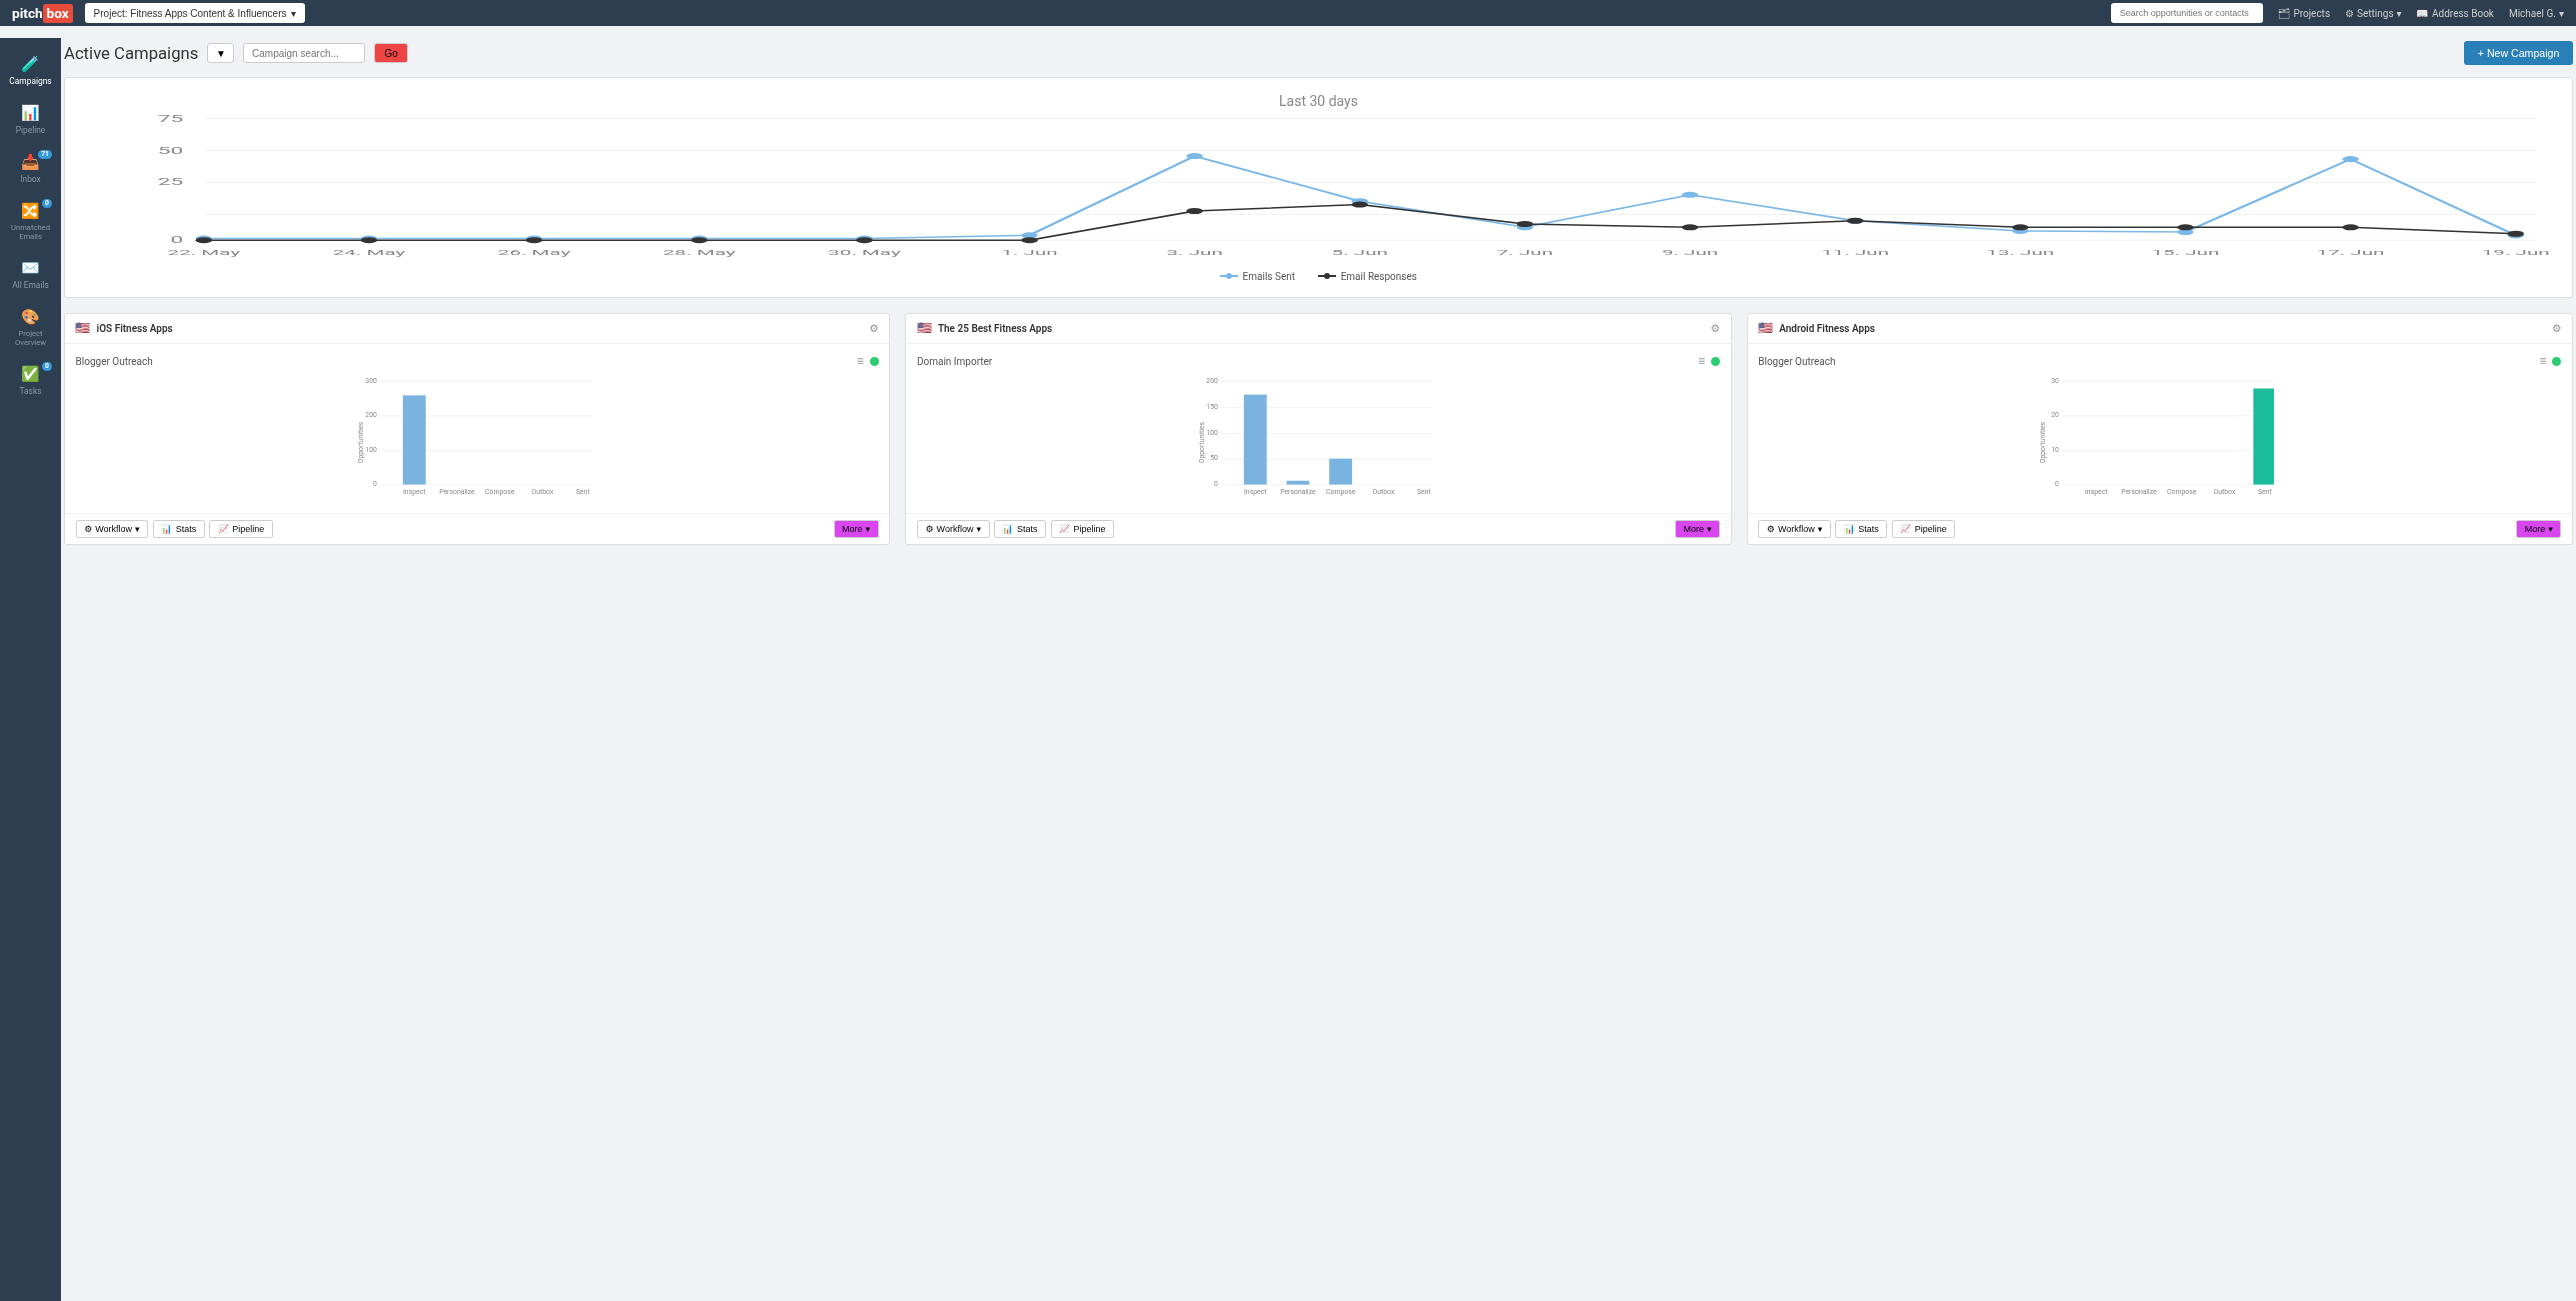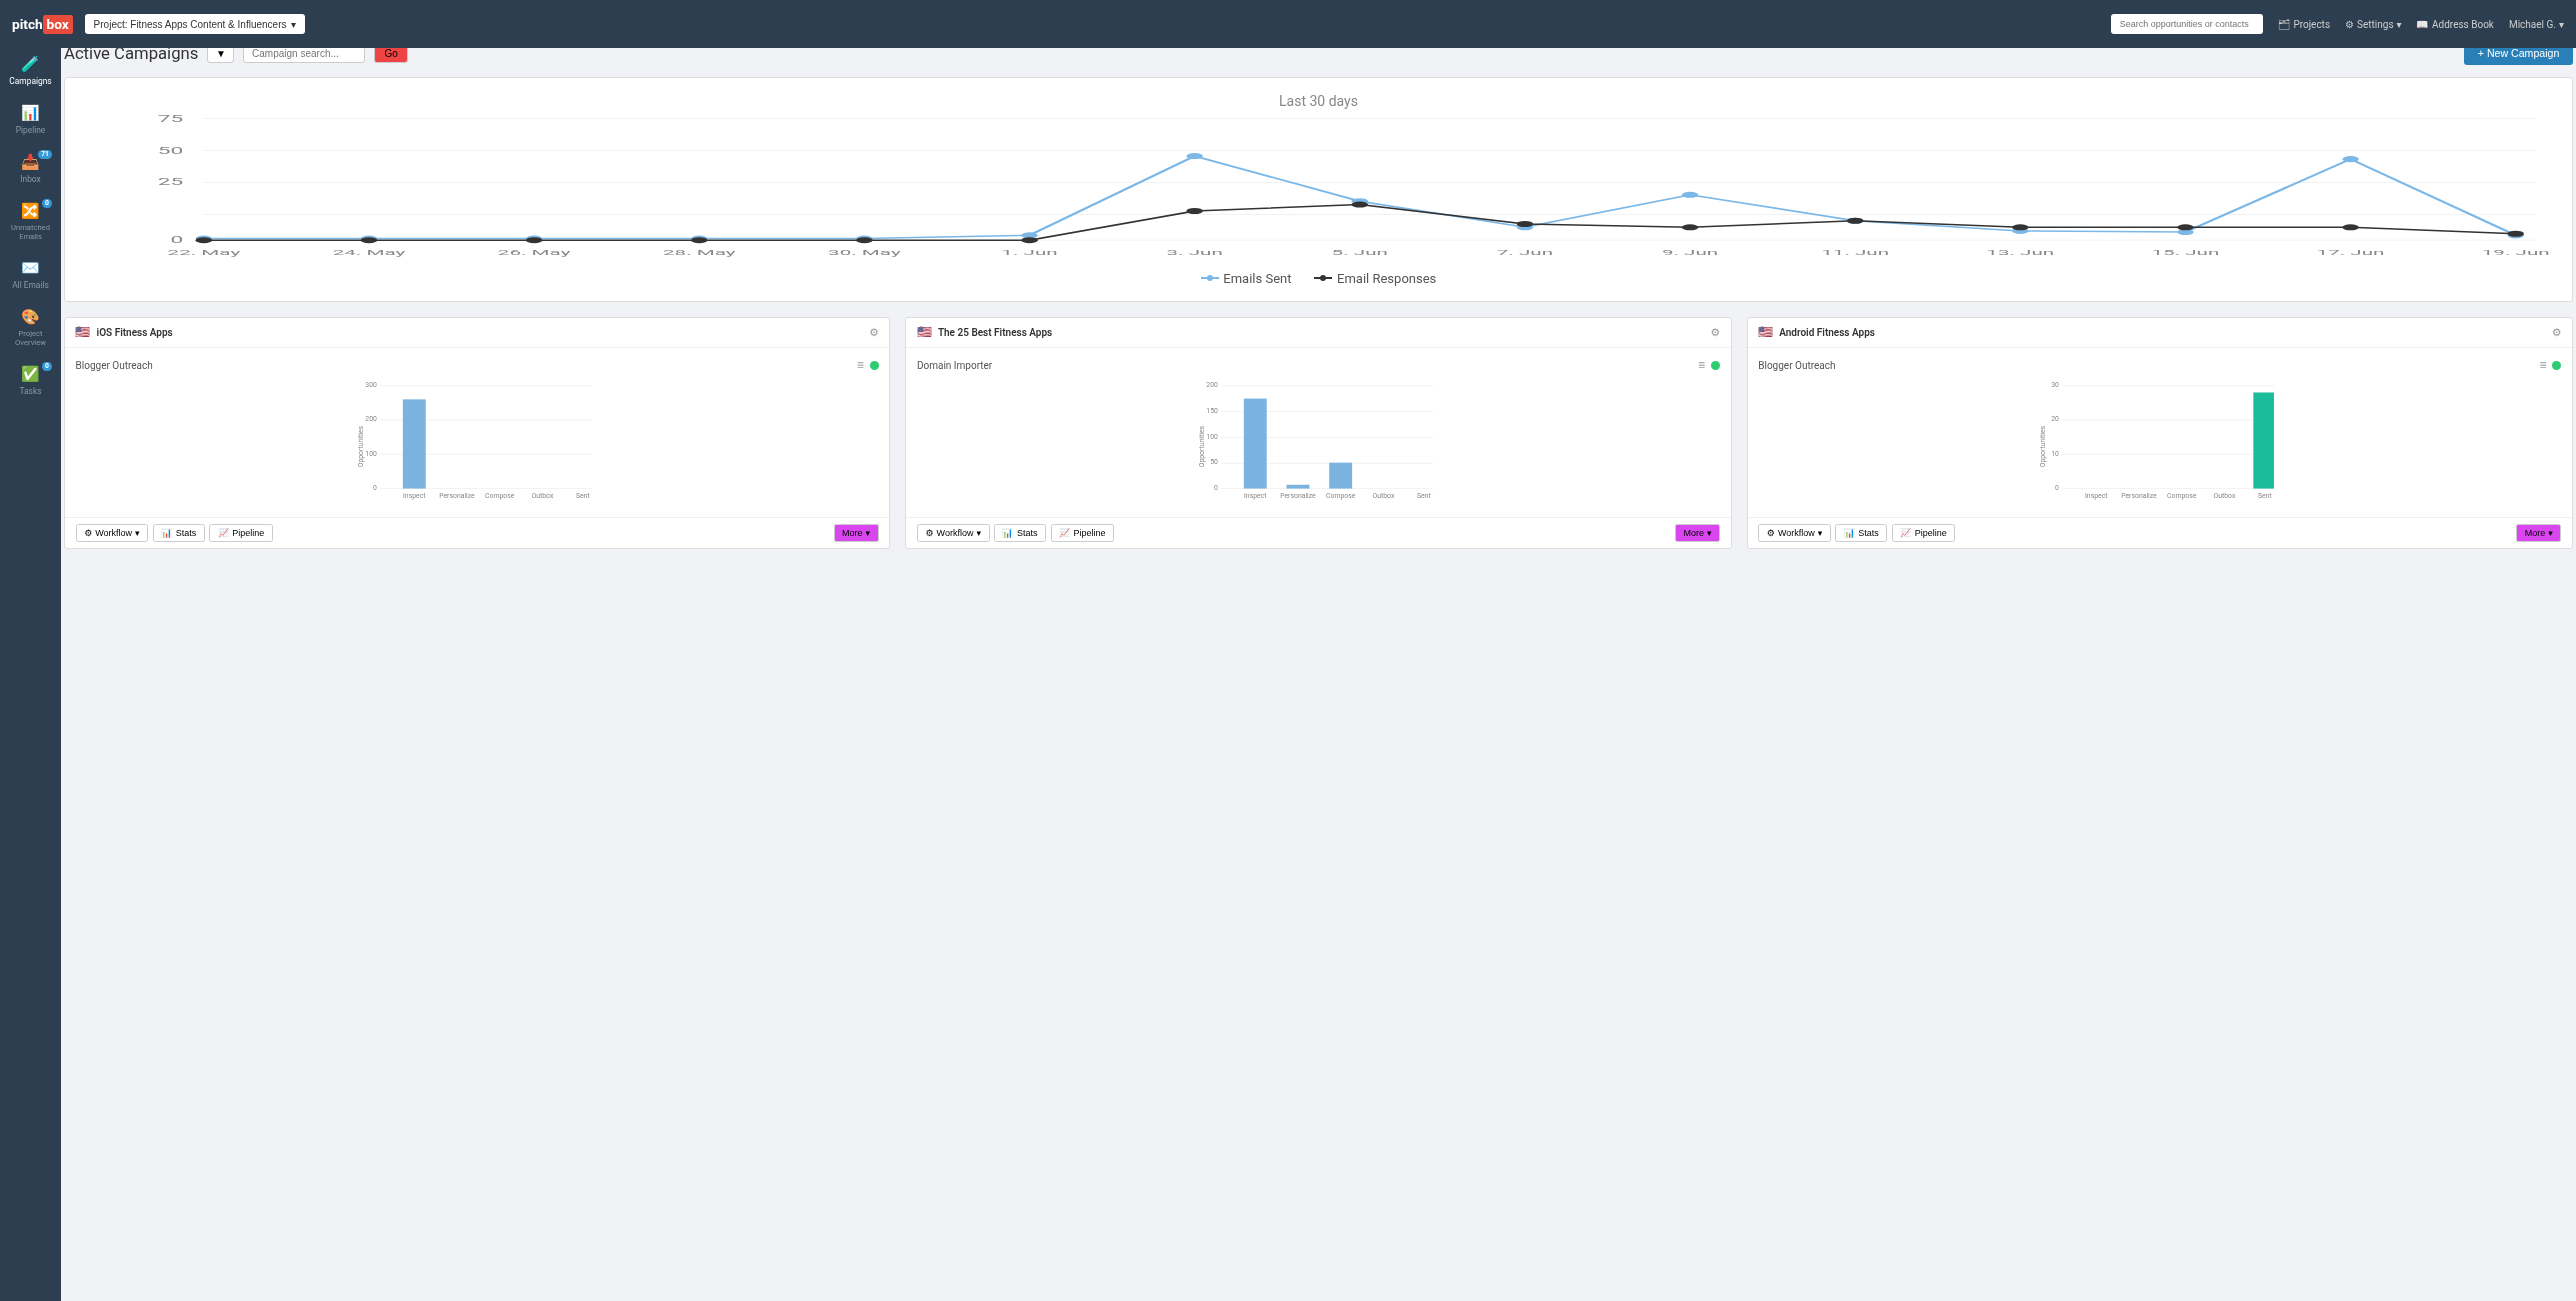--- a/index.html
+++ b/index.html
@@ -8,7 +8,7 @@
     
     .top-nav {
       background: #2c3e50;
-      height: 48px;
+      height: 26px;
       display: flex;
       align-items: center;
       padding: 0 12px;

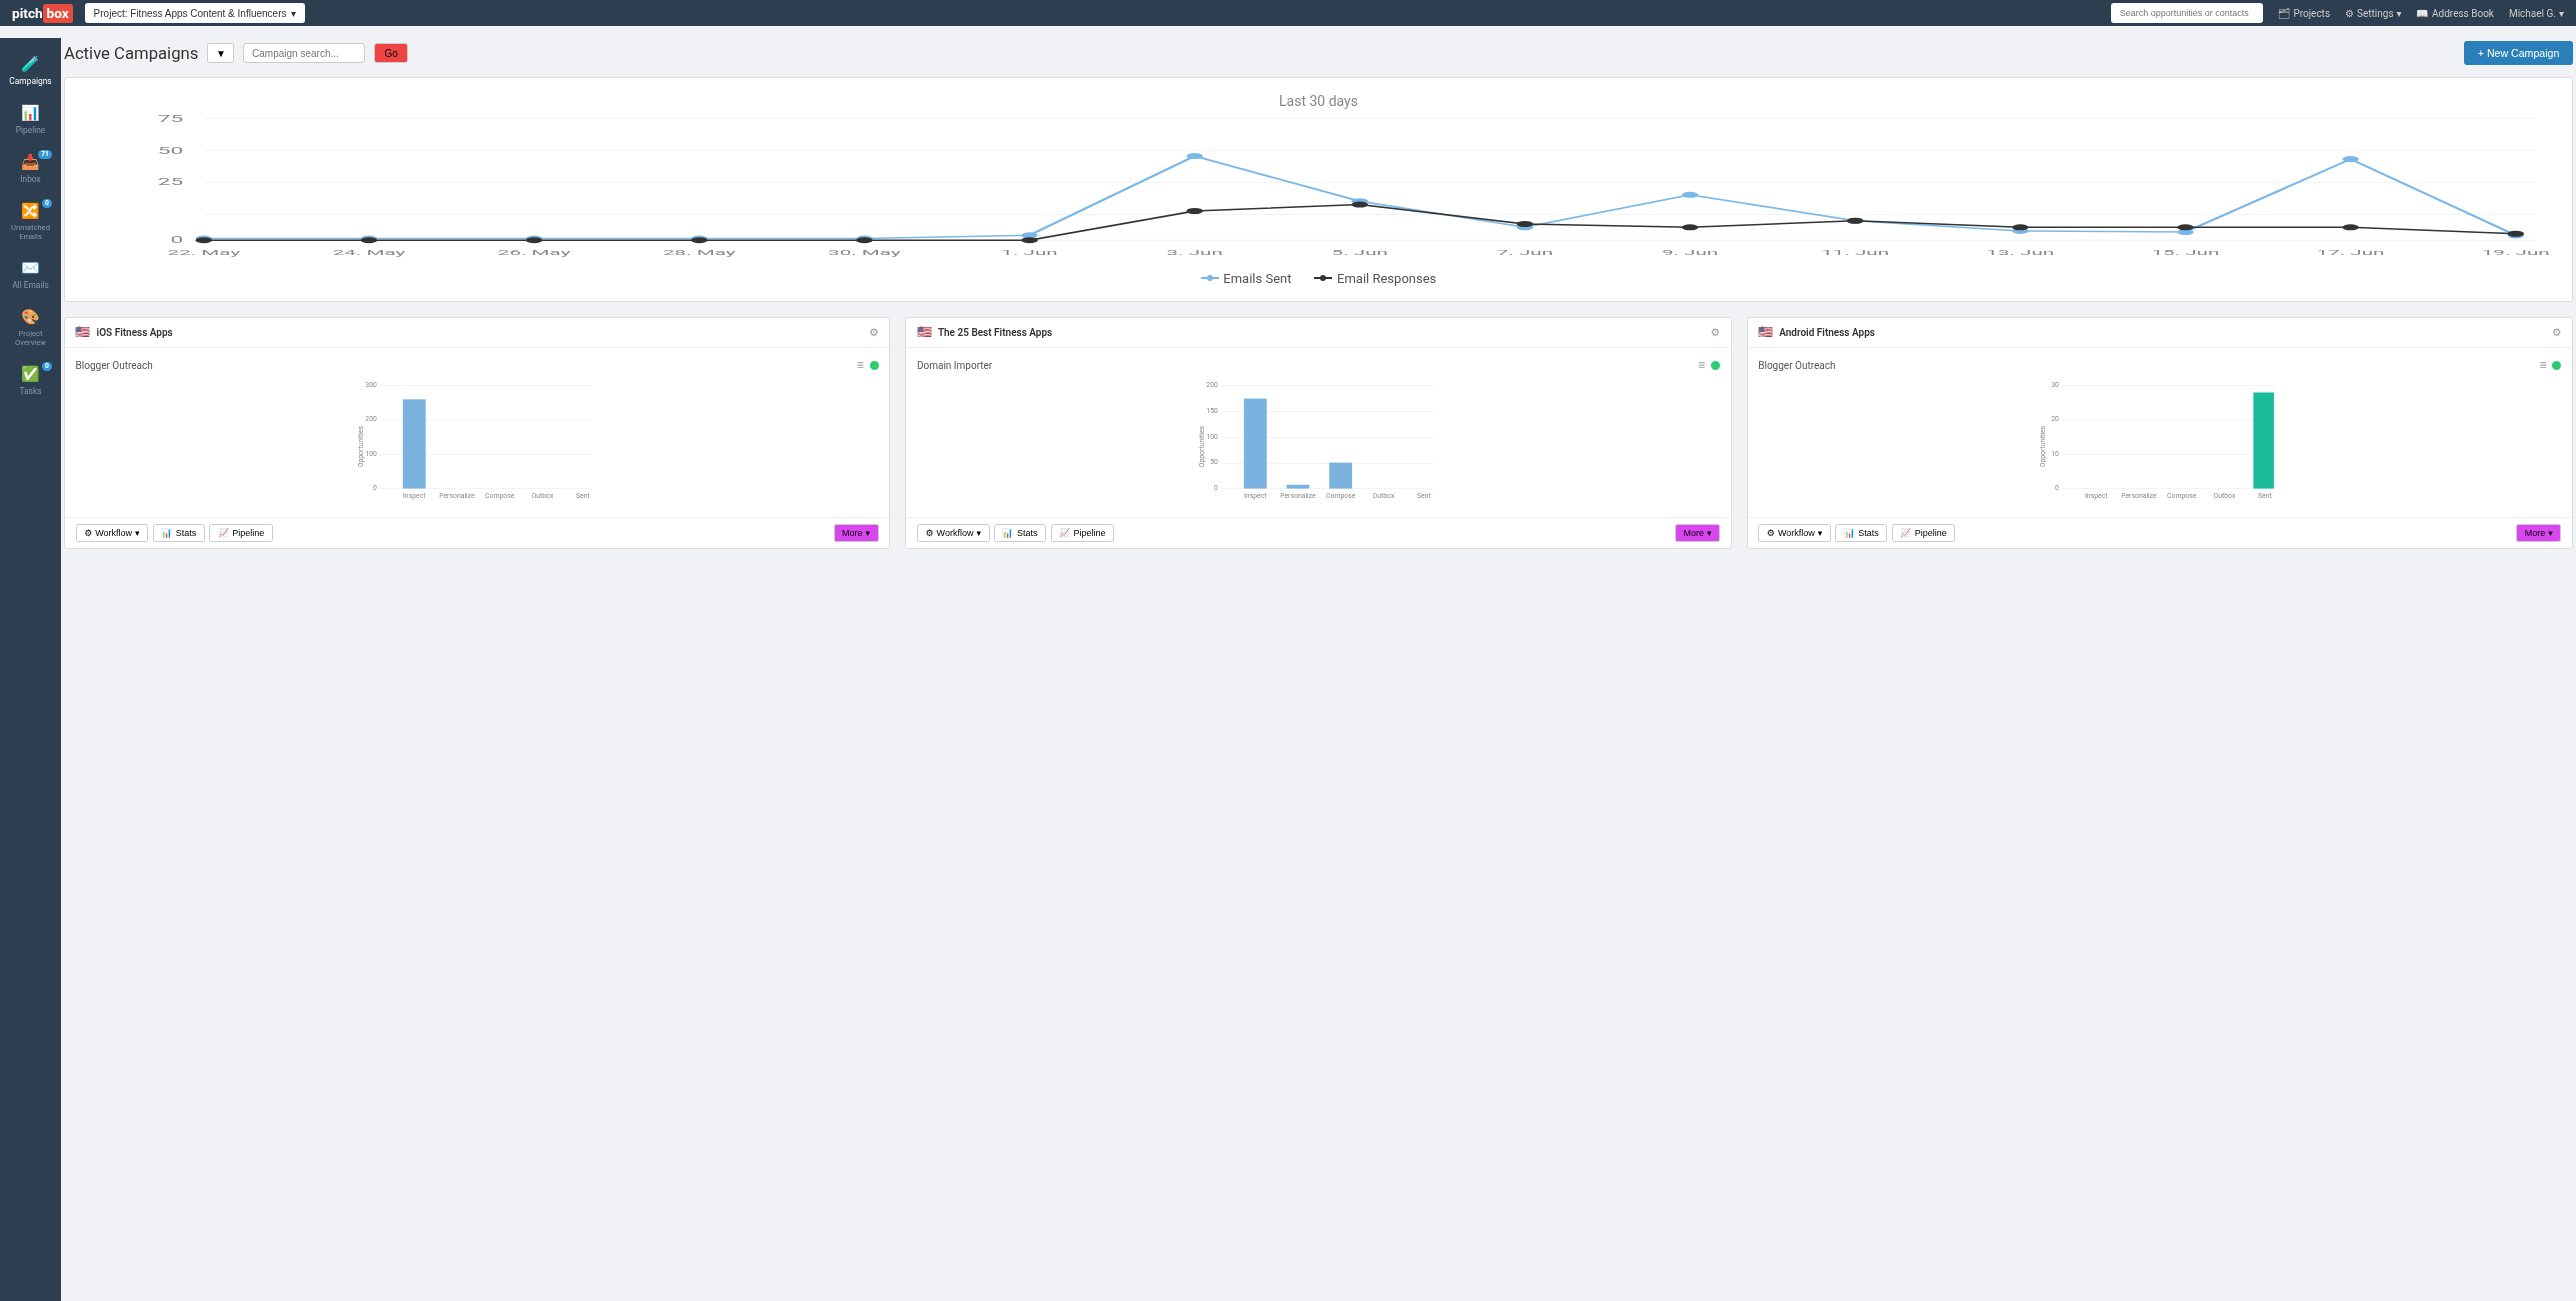--- a/index.html
+++ b/index.html
@@ -186,7 +186,7 @@
       justify-content: center;
       gap: 23px;
       margin-top: 7.6px;
-      font-size: 13px;
+      font-size: 10px;
       color: #555;
     }
     .legend-item {

